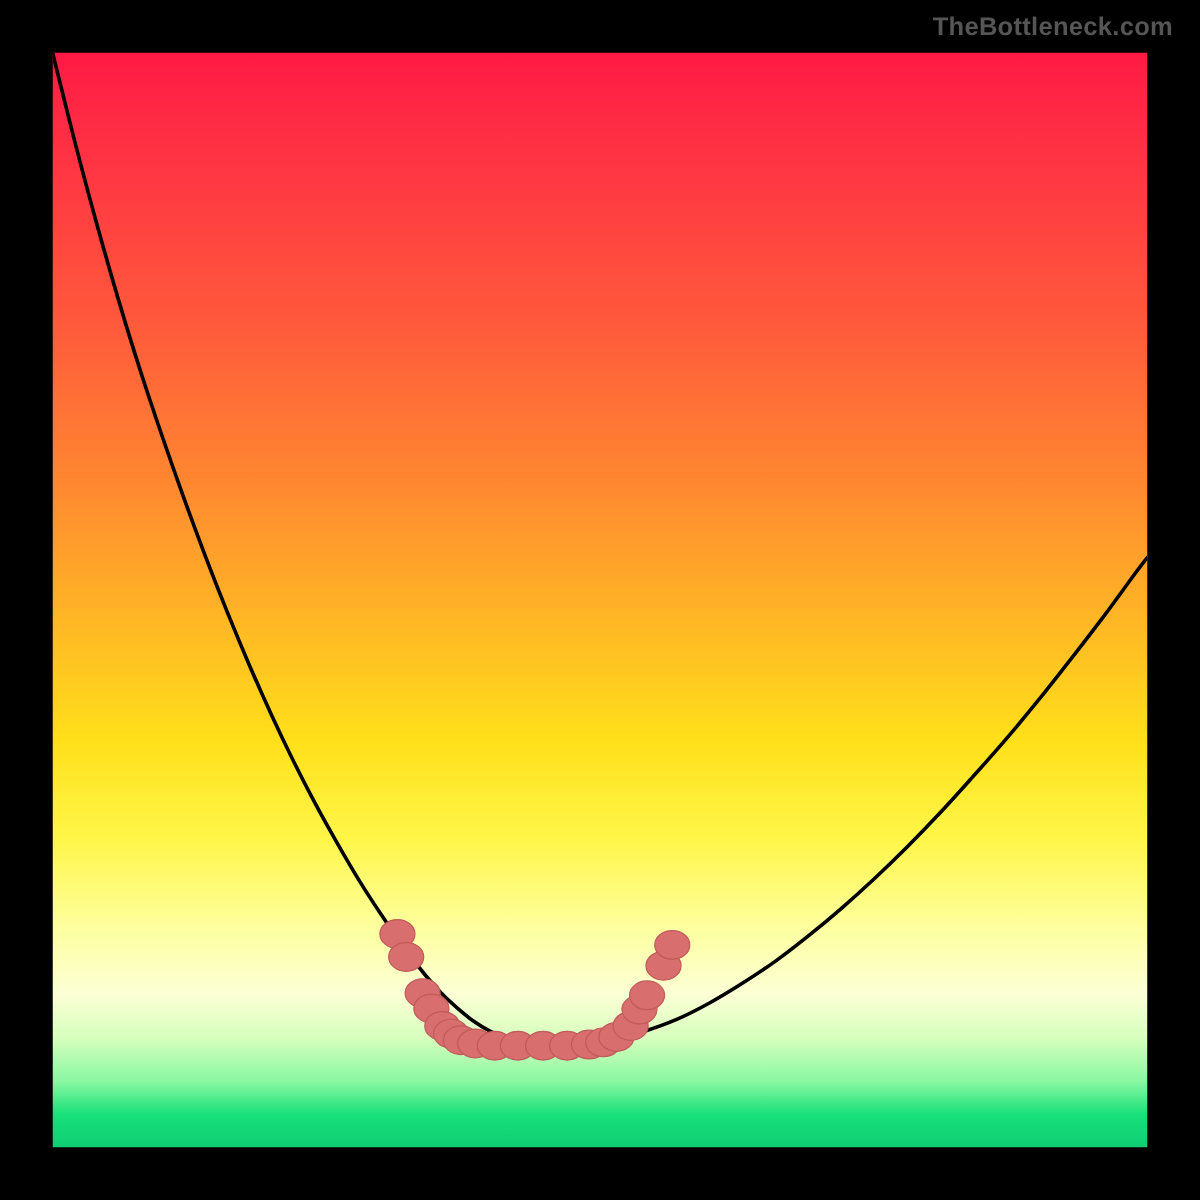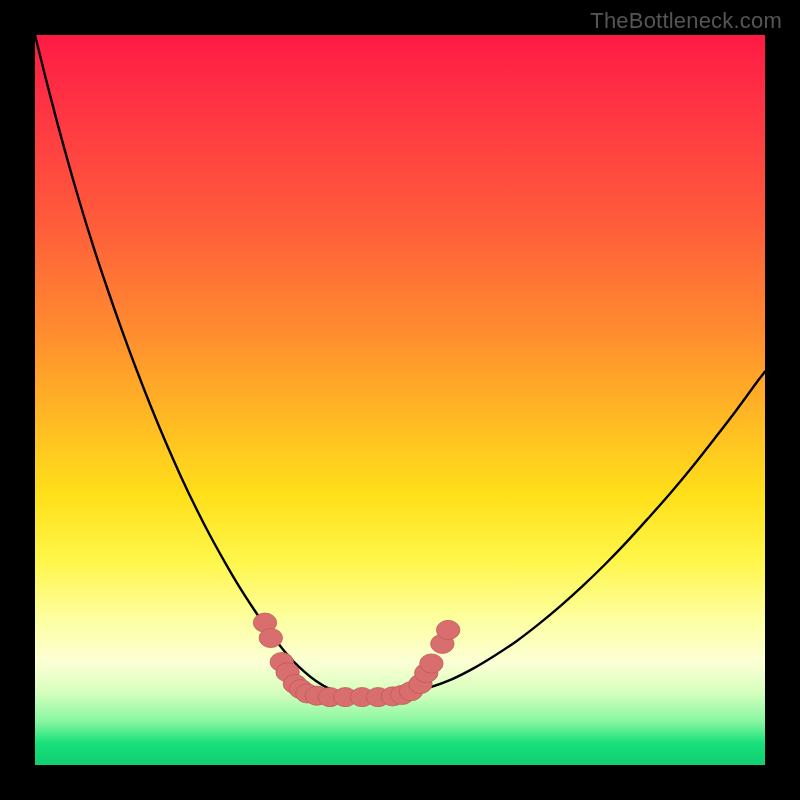--- a/index.html
+++ b/index.html
@@ -50,8 +50,8 @@
     top: 8px;
     right: 18px;
     color: #555;
-    font-size: 22px;
-    font-weight: 400;
+    font-size: 17px;
+    font-weight: 700;
     letter-spacing: 0.2px;
     user-select: none;
   }

